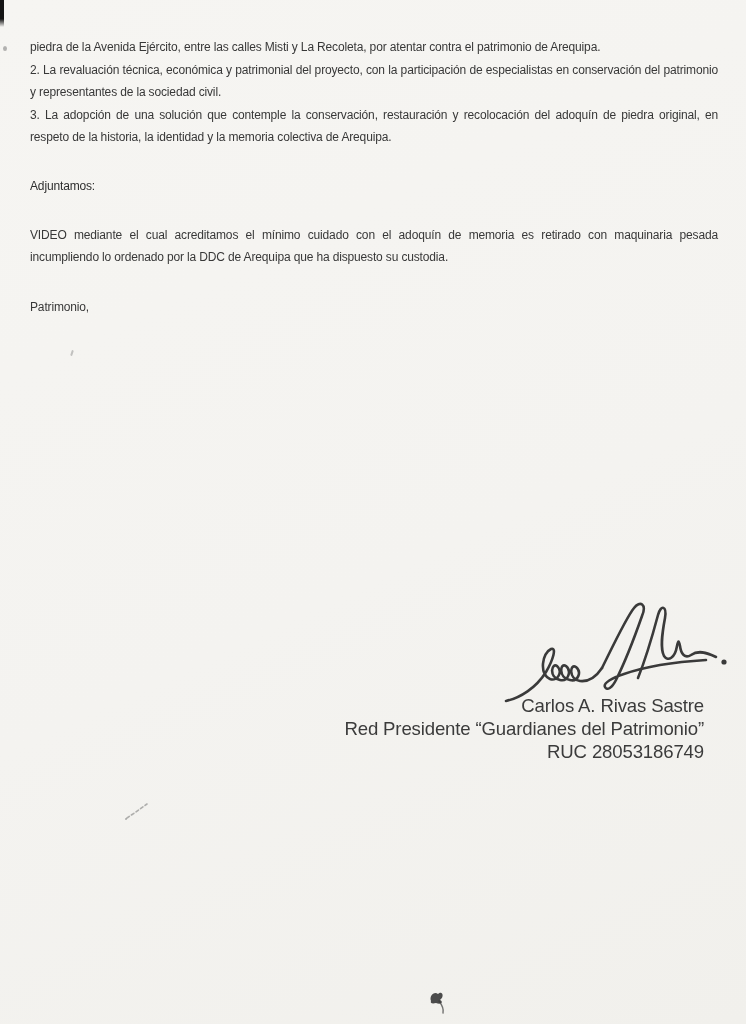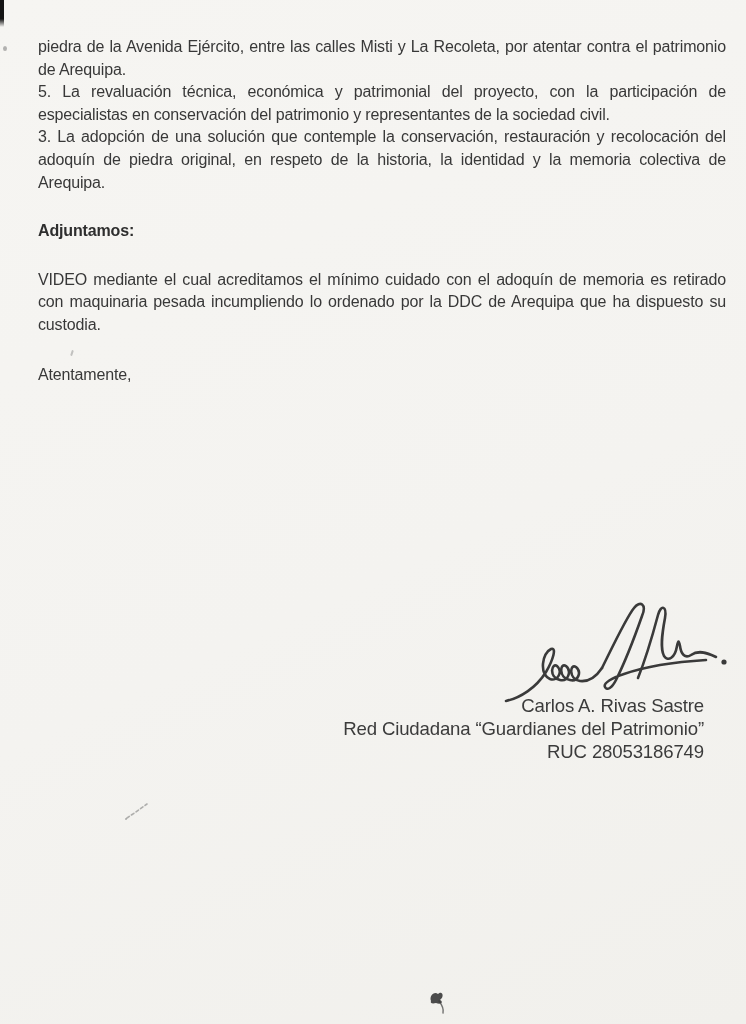--- a/index.html
+++ b/index.html
@@ -18,9 +18,9 @@
   }
   .body-text {
     position: absolute;
-    left: 38px; top: 36px;
+    left: 30px; top: 36px;
     width: 688px;
-    font-size: 16px;
+    font-size: 12px;
     line-height: 22.6px;
     letter-spacing: -0.15px;
     color: #383838;

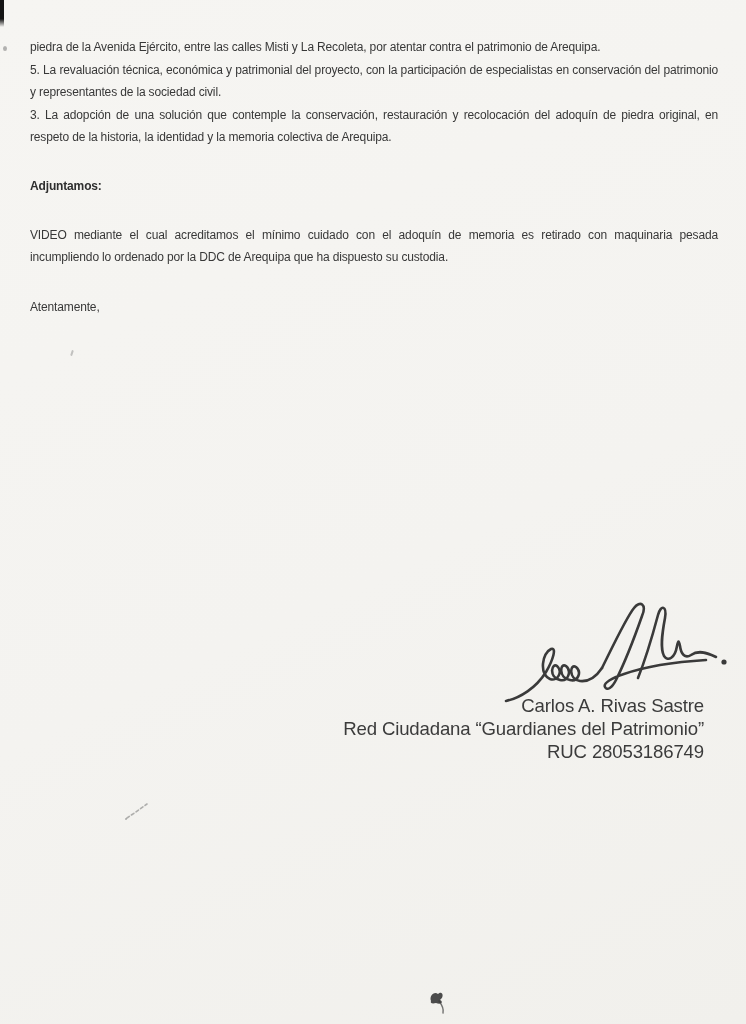--- a/index.html
+++ b/index.html
@@ -88,7 +88,7 @@
 
   <div class="body-text">
     <p>piedra de la Avenida Ejército, entre las calles Misti y La Recoleta, por atentar contra el patrimonio de Arequipa.</p>
-    <p>5. La revaluación técnica, económica y patrimonial del proyecto, con la participación de especialistas en conservación del patrimonio y representantes de la sociedad civil.</p>
+    <p>2. La revaluación técnica, económica y patrimonial del proyecto, con la participación de especialistas en conservación del patrimonio y representantes de la sociedad civil.</p>
     <p>3. La adopción de una solución que contemple la conservación, restauración y recolocación del adoquín de piedra original, en respeto de la historia, la identidad y la memoria colectiva de Arequipa.</p>
     <p class="heading-bold">Adjuntamos:</p>
     <p class="para-gap">VIDEO mediante el cual acreditamos el mínimo cuidado con el adoquín de memoria es retirado con maquinaria pesada incumpliendo lo ordenado por la DDC de Arequipa que ha dispuesto su custodia.</p>

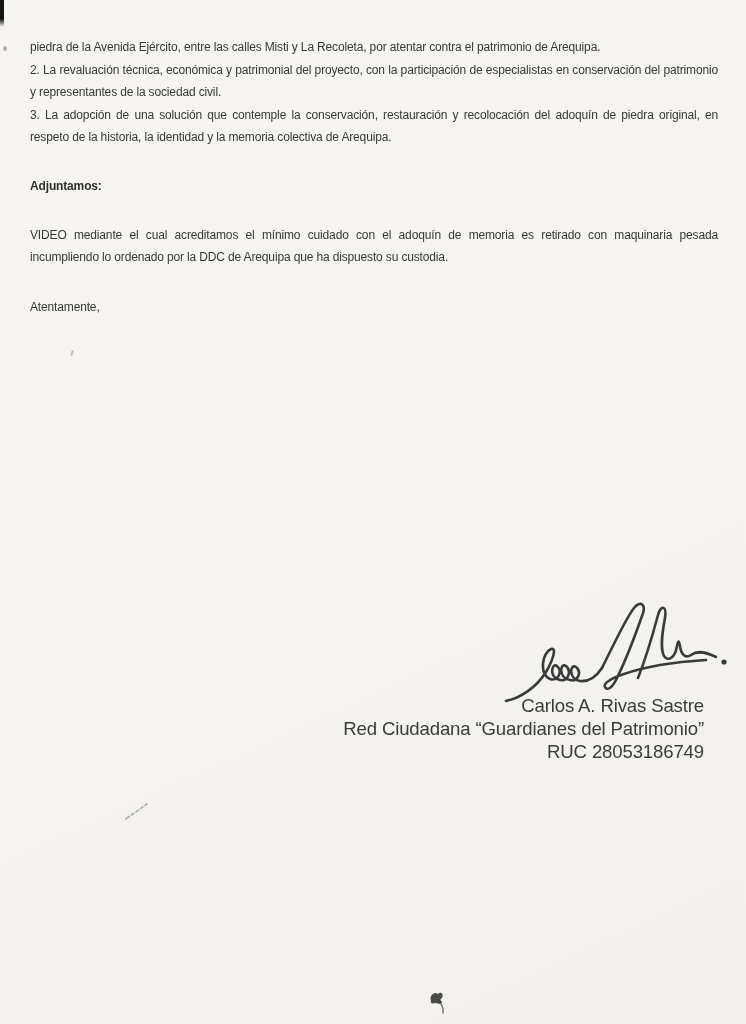--- a/index.html
+++ b/index.html
@@ -27,7 +27,7 @@
   }
   .body-text p { margin: 0; text-align: justify; }
   .heading-bold {
-    font-weight: bold;
+    font-weight: normal;
     margin-top: 26px !important;
     text-align: left !important;
     color: #2e2e2e;

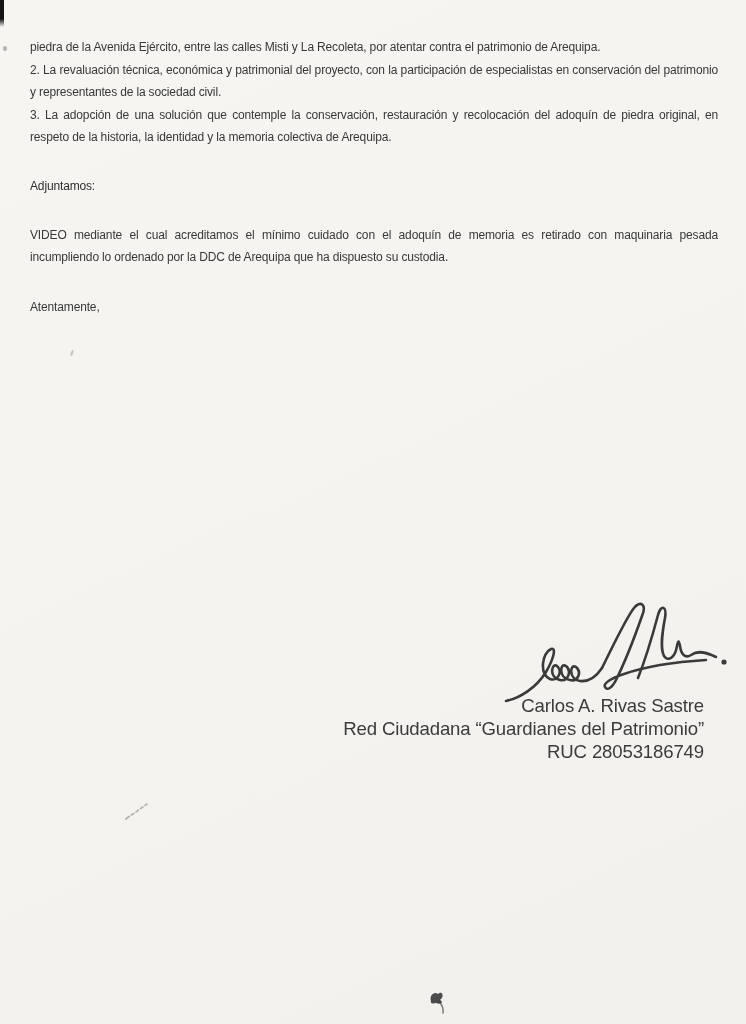--- a/index.html
+++ b/index.html
@@ -92,7 +92,7 @@
     <p>3. La adopción de una solución que contemple la conservación, restauración y recolocación del adoquín de piedra original, en respeto de la historia, la identidad y la memoria colectiva de Arequipa.</p>
     <p class="heading-bold">Adjuntamos:</p>
     <p class="para-gap">VIDEO mediante el cual acreditamos el mínimo cuidado con el adoquín de memoria es retirado con maquinaria pesada incumpliendo lo ordenado por la DDC de Arequipa que ha dispuesto su custodia.</p>
-    <p class="closing">Atentamente,</p>
+    <p class="closing">Patrimonio,</p>
   </div>
 
   <svg class="signature-svg" viewBox="0 0 250 112" fill="none" stroke="#2b2b2b" stroke-width="2.6" stroke-linecap="round" stroke-linejoin="round" opacity="0.92">

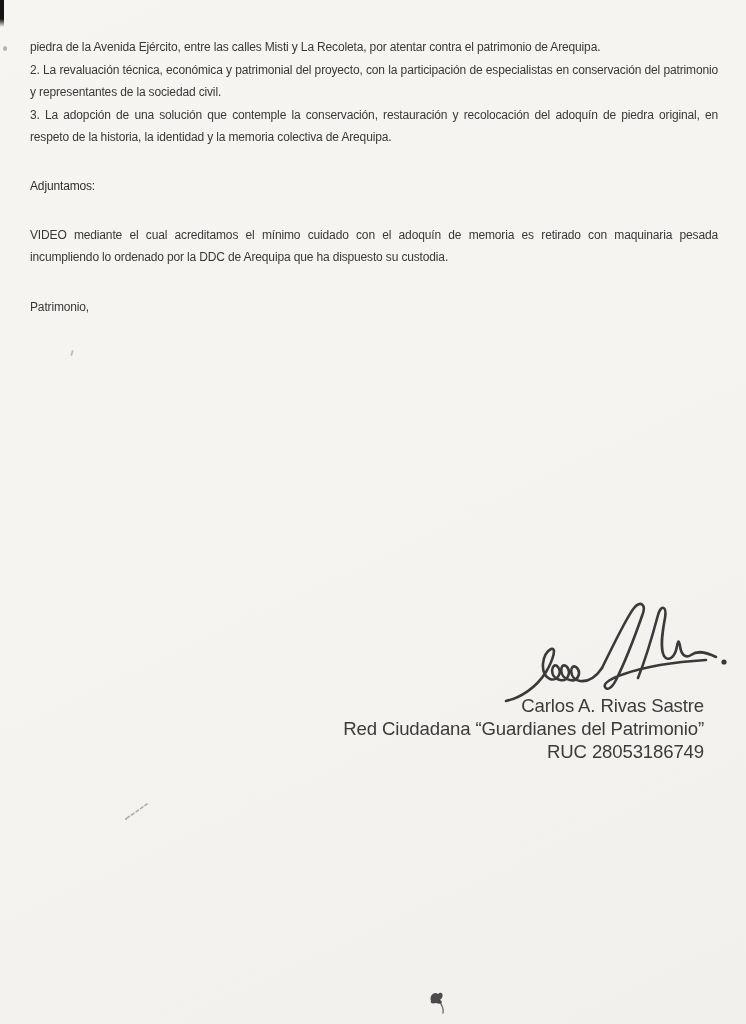--- a/index.html
+++ b/index.html
@@ -104,7 +104,7 @@
 
   <div class="signature-block">
     <div>Carlos A. Rivas Sastre</div>
-    <div>Red Ciudadana “Guardianes del Patrimonio”</div>
+    <div>Red Presidente “Guardianes del Patrimonio”</div>
     <div>RUC 28053186749</div>
   </div>
 

